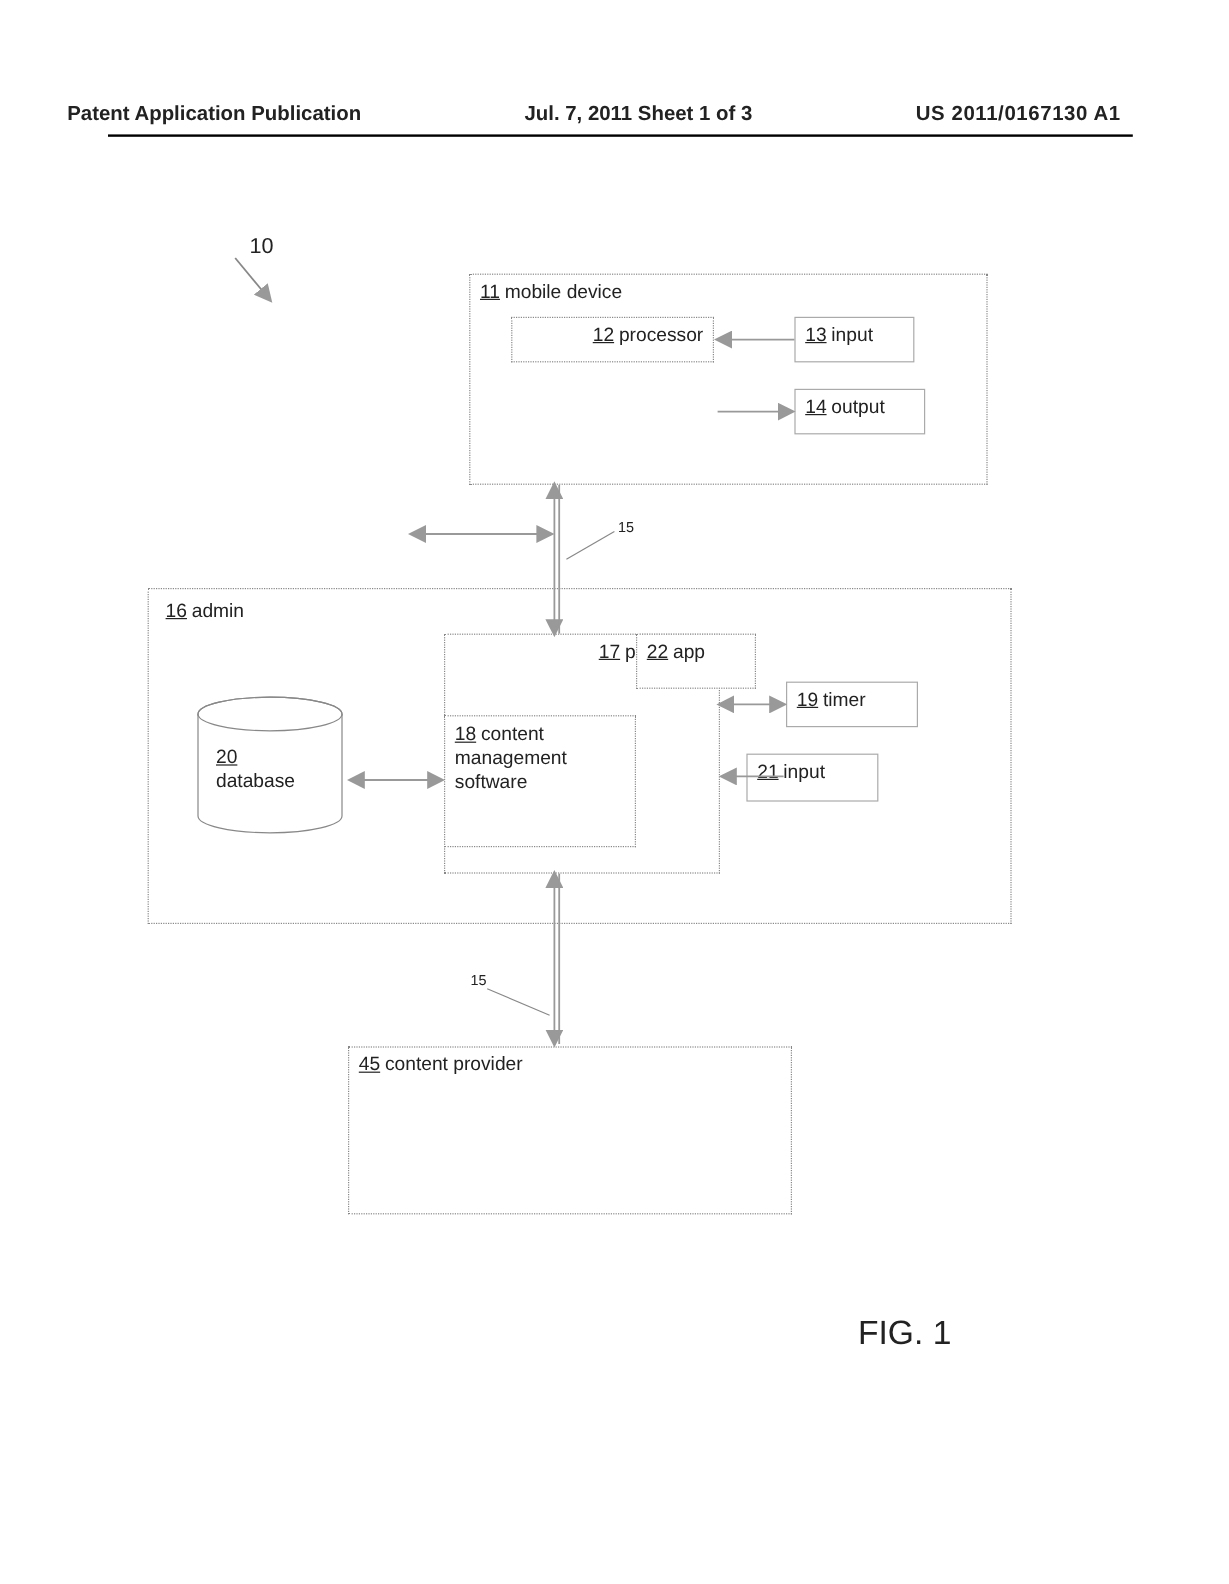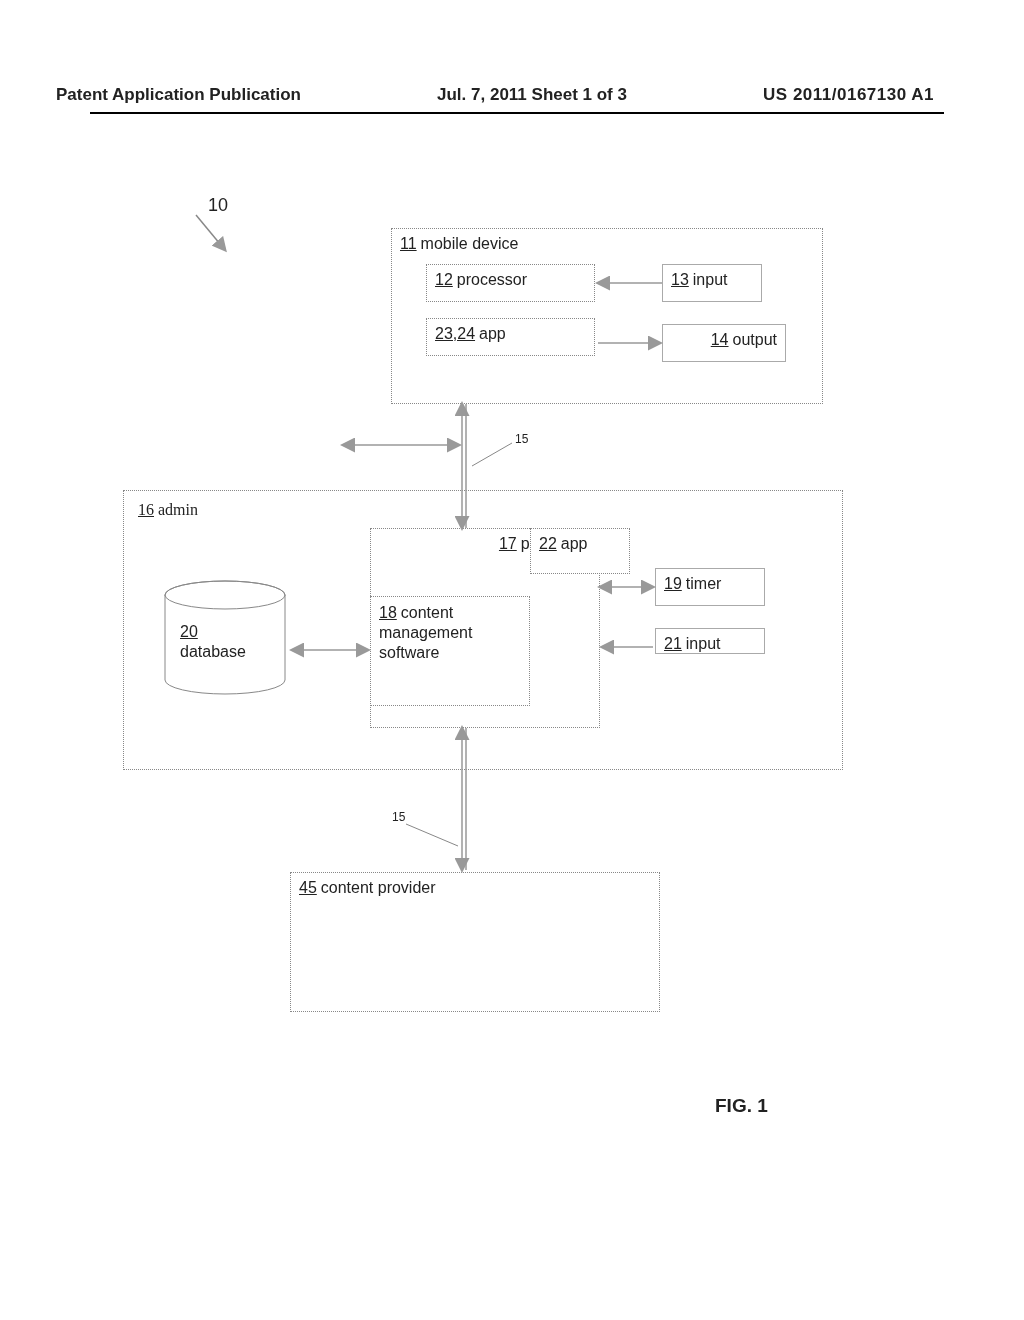--- a/index.html
+++ b/index.html
@@ -77,7 +77,7 @@
     <span><span class="ref">11</span><span>mobile device</span></span>
   </div>
 
-  <div class="box border-dotted" style="left:426px; top:264px; width:169px; height:38px;">
+  <div class="box border-dotted" style="left:426px; top:264px; width:169px; height:38px;text-align:right;">
     <span><span class="ref">12</span><span>processor</span></span>
   </div>
 

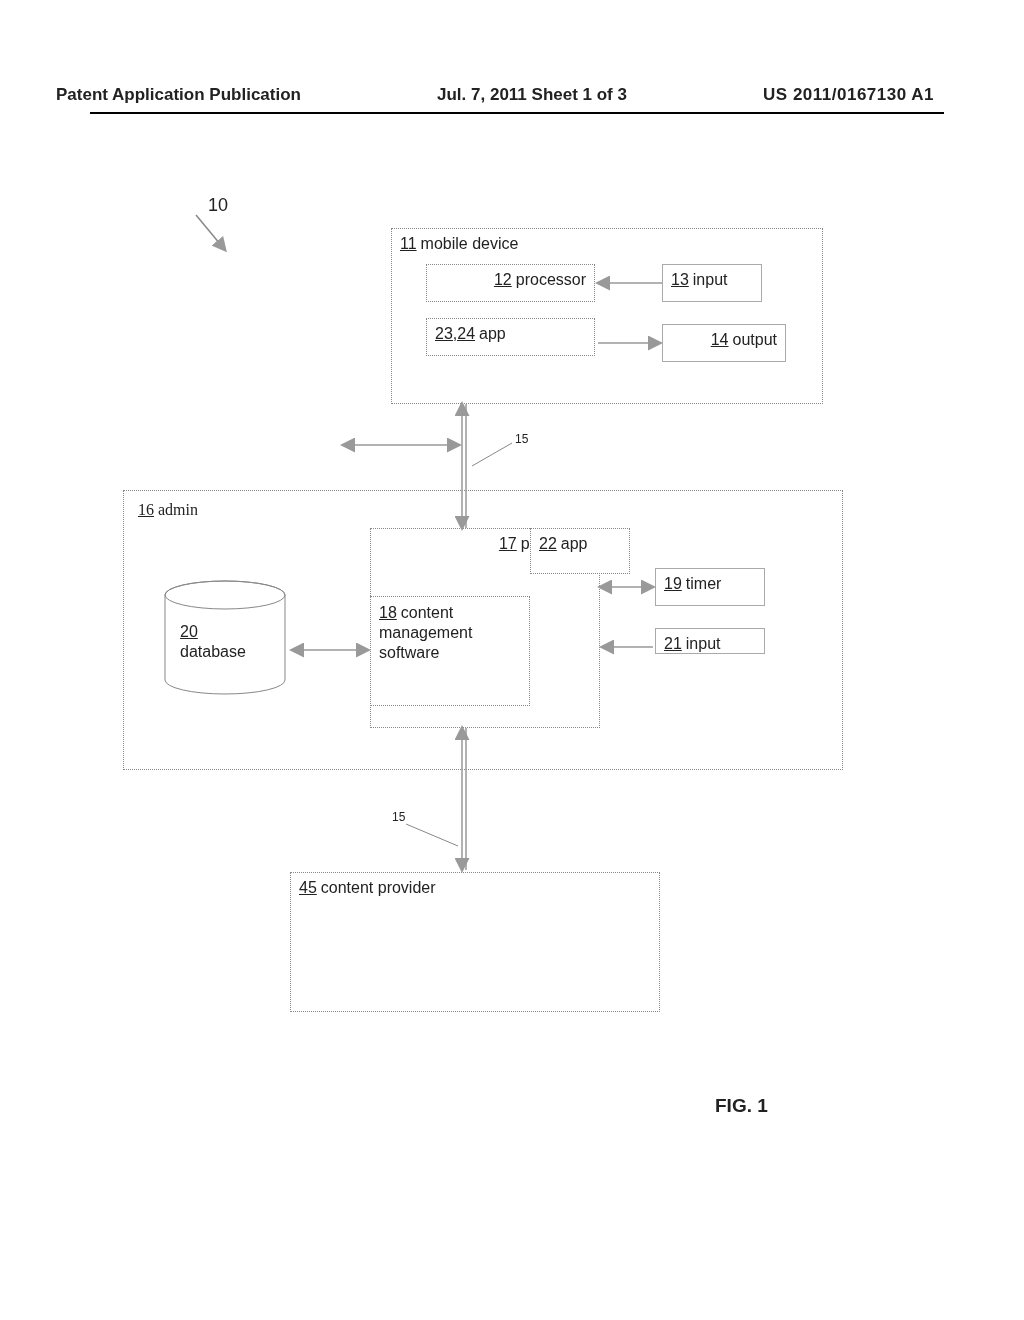--- a/index.html
+++ b/index.html
@@ -85,9 +85,6 @@
     <span><span class="ref">13</span><span>input</span></span>
   </div>
 
-  <div class="box border-dotted" style="left:426px; top:318px; width:169px; height:38px;">
-    <span><span class="ref">23,24</span><span>app</span></span>
-  </div>
 
   <div class="box" style="left:662px; top:324px; width:124px; height:38px;text-align:right;">
     <span><span class="ref">14</span><span>output</span></span>

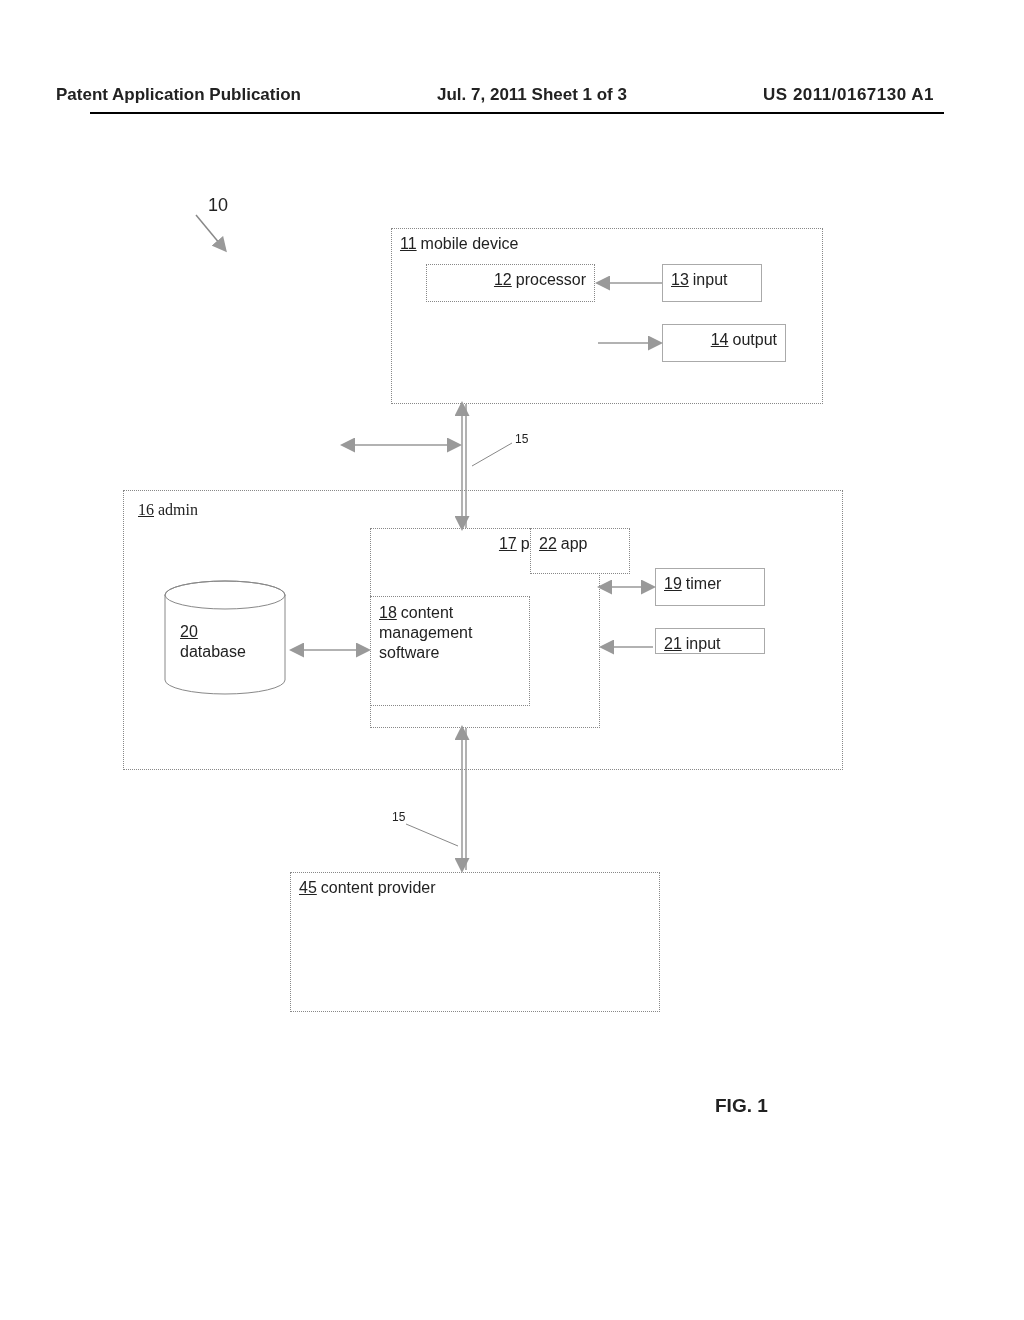--- a/index.html
+++ b/index.html
@@ -86,7 +86,7 @@
   </div>
 
 
-  <div class="box" style="left:662px; top:324px; width:124px; height:38px;text-align:right;">
+  <div class="box" style="left:662px; top:324px; width:109px; height:38px;">
     <span><span class="ref">14</span><span>output</span></span>
   </div>
 

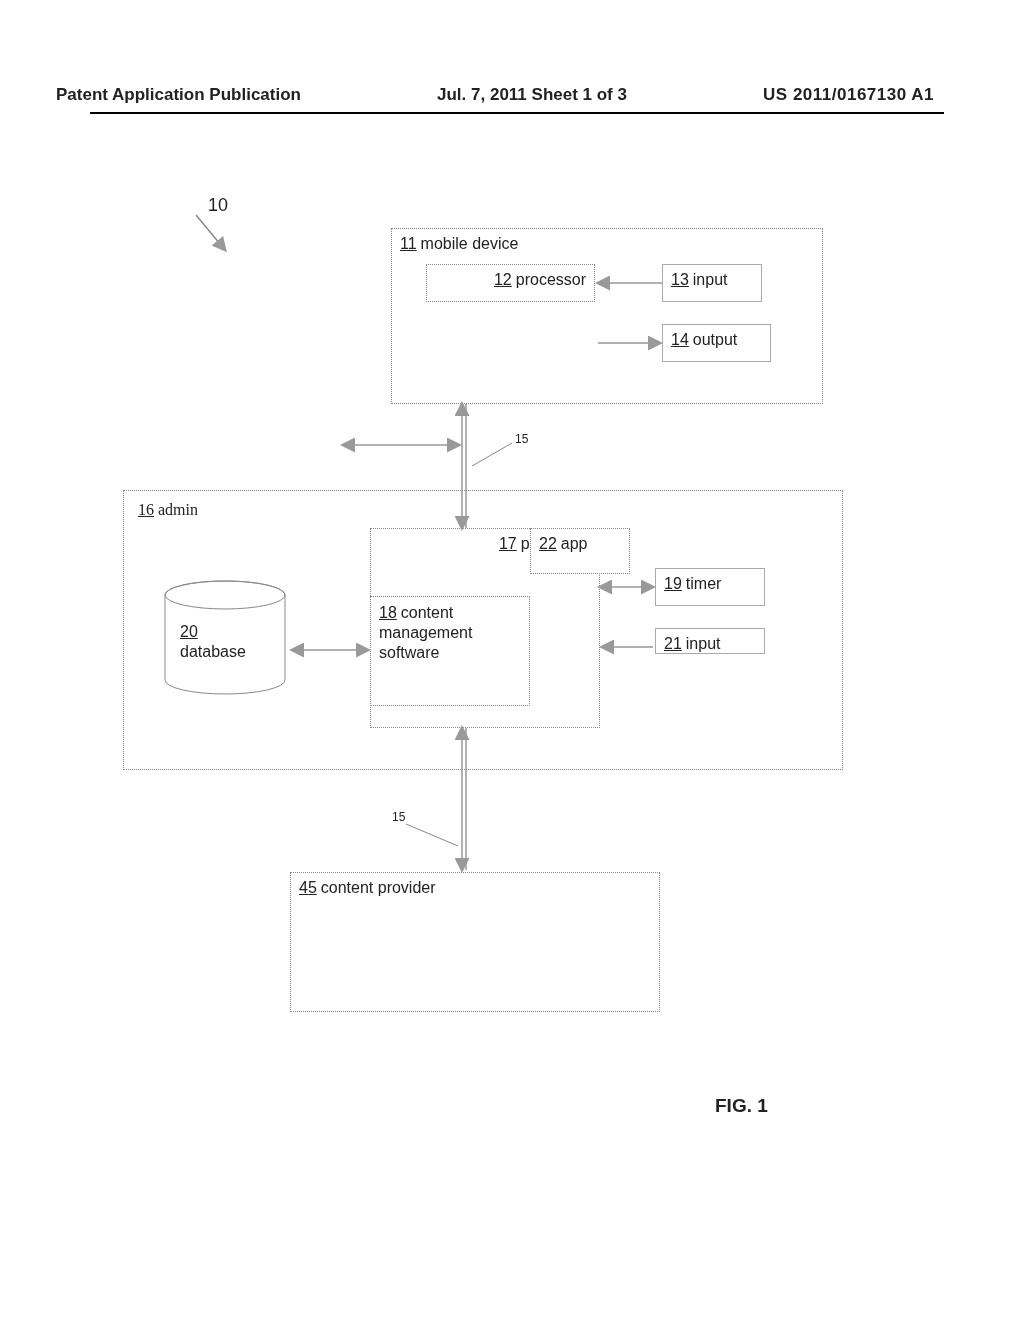--- a/index.html
+++ b/index.html
@@ -94,7 +94,7 @@
   <div class="txt" style="left:515px; top:432px;">15</div>
 
   <div class="box border-dotted" style="left:123px; top:490px; width:720px; height:280px;">
-    <div style="padding:4px 6px;font-family:Liberation Serif, serif;"><span class="ref">16</span><span>admin</span></div>
+    <div style="padding:4px 6px;"><span class="ref">16</span><span>admin</span></div>
   </div>
 
   <div class="box border-dotted" style="left:370px; top:528px; width:230px; height:200px;text-align:right;">

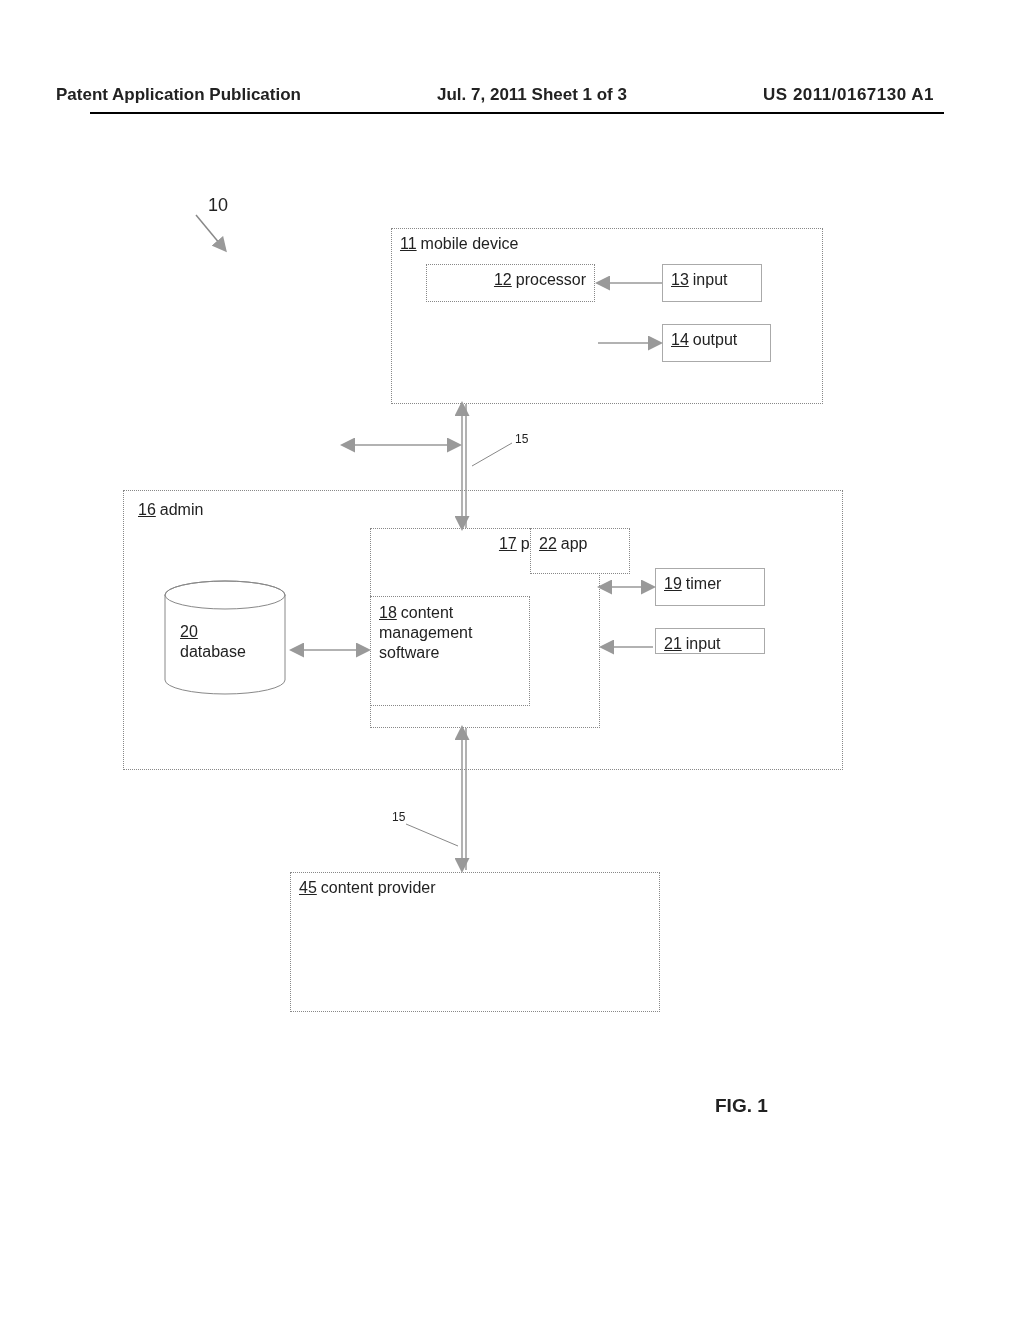--- a/index.html
+++ b/index.html
@@ -115,7 +115,7 @@
     <span><span class="ref">19</span><span>timer</span></span>
   </div>
 
-  <div class="box" style="left:655px; top:628px; width:110px; height:26px;">
+  <div class="box" style="left:622px; top:628px; width:110px; height:40px;">
     <span><span class="ref">21</span><span>input</span></span>
   </div>
 

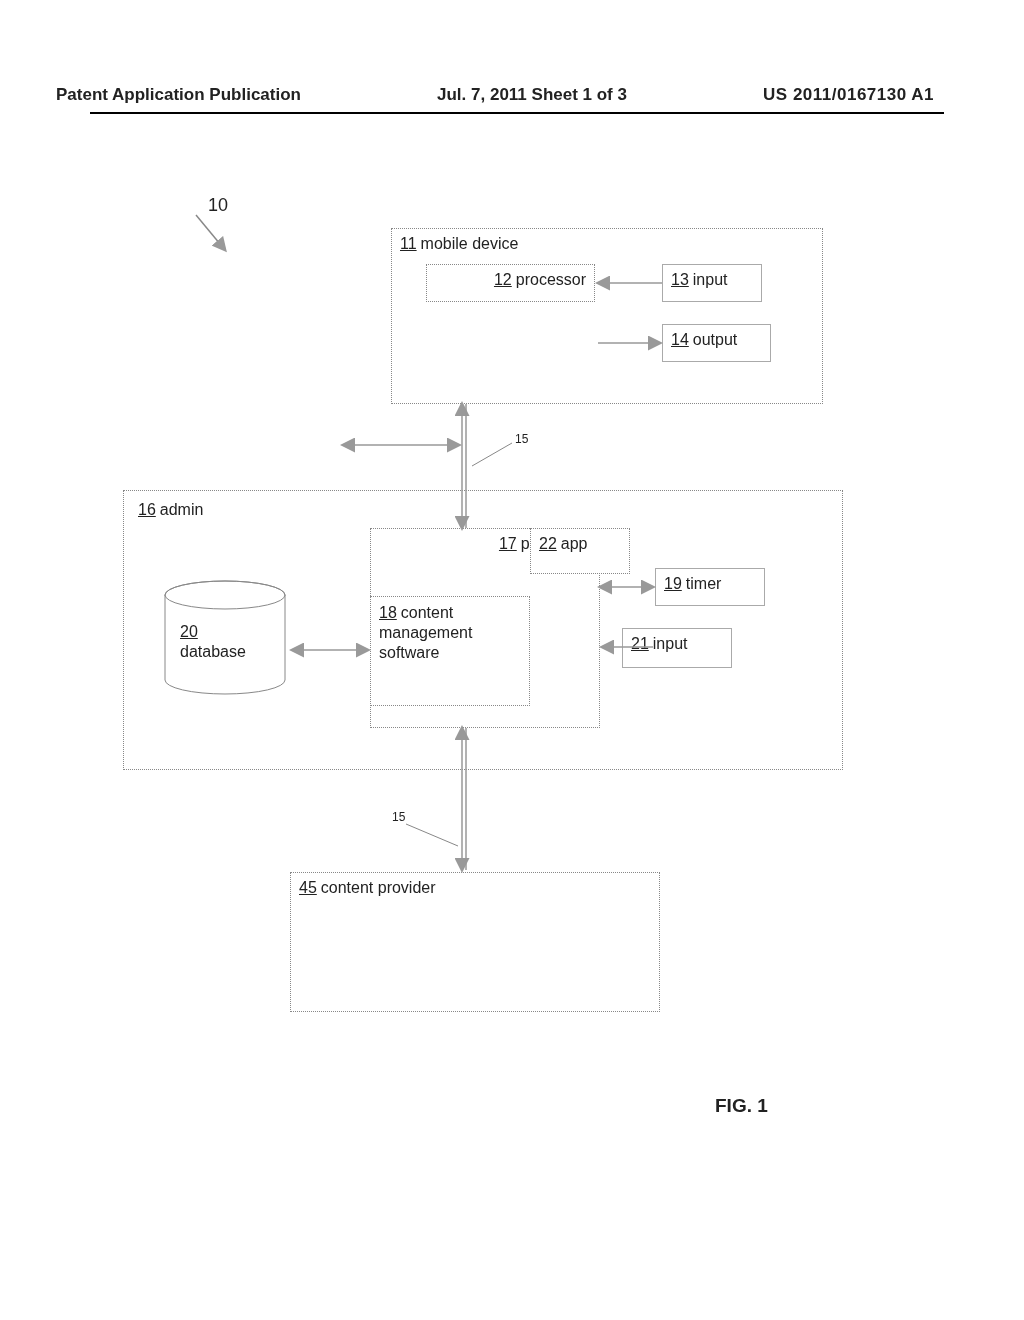--- a/index.html
+++ b/index.html
@@ -46,8 +46,8 @@
   .ref { text-decoration: underline; margin-right: 4px; }
   .figlabel {
     position: absolute;
-    font-weight: bold;
-    font-size: 19px;
+    font-weight: normal;
+    font-size: 28px;
   }
   svg.overlay {
     position: absolute; top:0; left:0; width:1024px; height:1320px;

